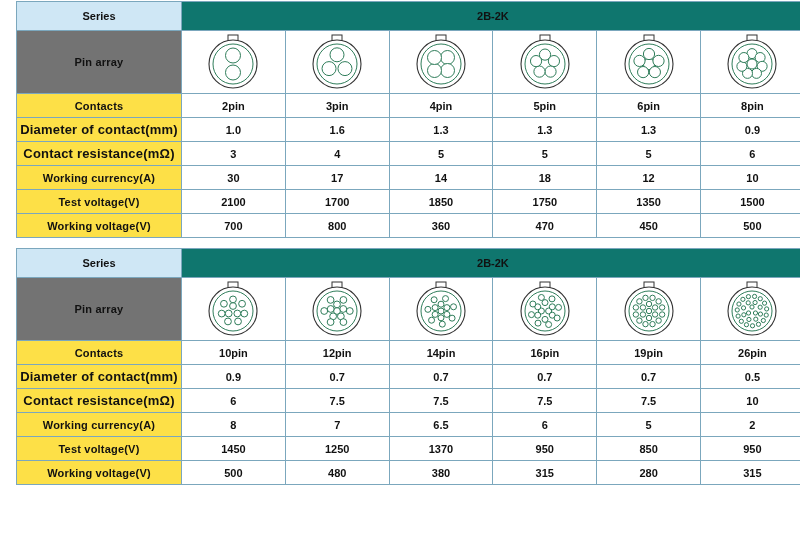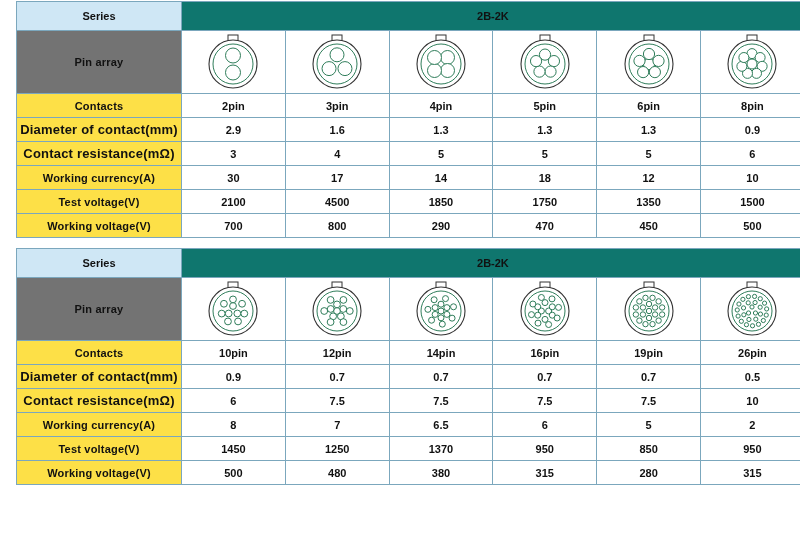--- a/index.html
+++ b/index.html
@@ -201,7 +201,7 @@
       </tr>
       <tr>
         <td class="label small">Diameter of contact(mm)</td>
-        <td class="value">2.9</td>
+        <td class="value">1.0</td>
         <td class="value">1.6</td>
         <td class="value">1.3</td>
         <td class="value">1.3</td>

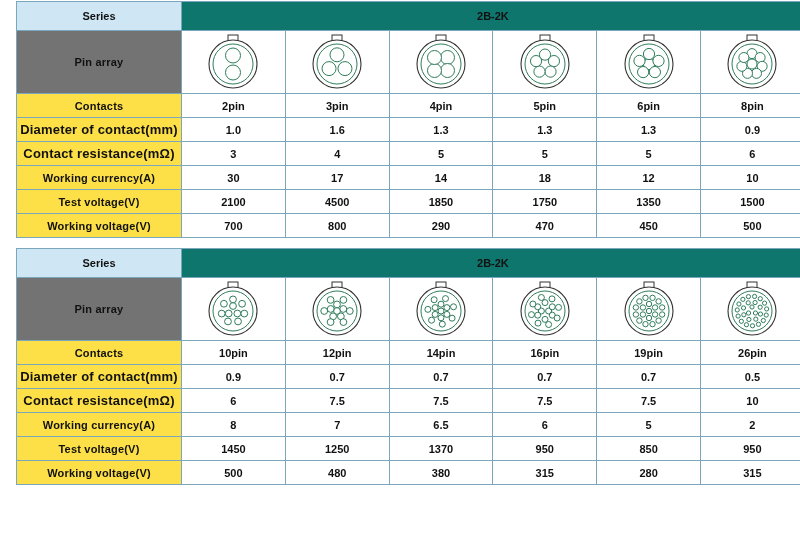--- a/index.html
+++ b/index.html
@@ -229,7 +229,7 @@
       <tr>
         <td class="label">Test voltage(V)</td>
         <td class="value">2100</td>
-        <td class="value">4500</td>
+        <td class="value">1700</td>
         <td class="value">1850</td>
         <td class="value">1750</td>
         <td class="value">1350</td>

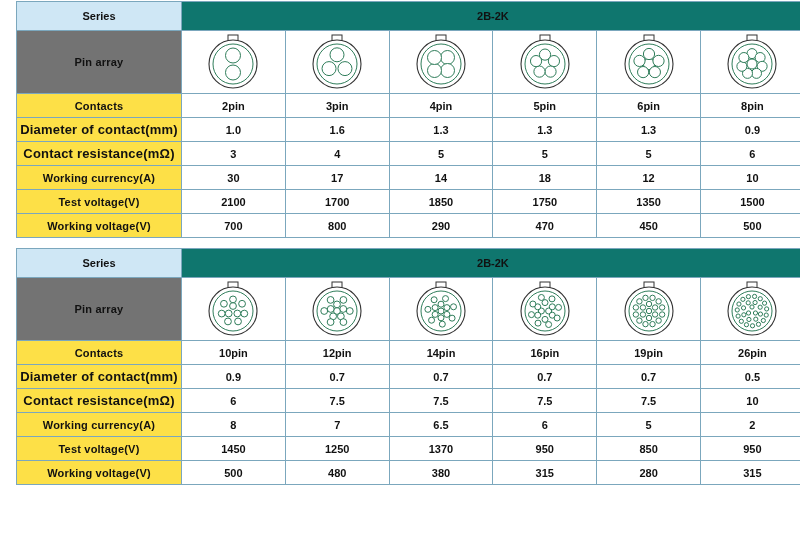--- a/index.html
+++ b/index.html
@@ -239,7 +239,7 @@
         <td class="label">Working voltage(V)</td>
         <td class="value">700</td>
         <td class="value">800</td>
-        <td class="value">290</td>
+        <td class="value">360</td>
         <td class="value">470</td>
         <td class="value">450</td>
         <td class="value">500</td>

